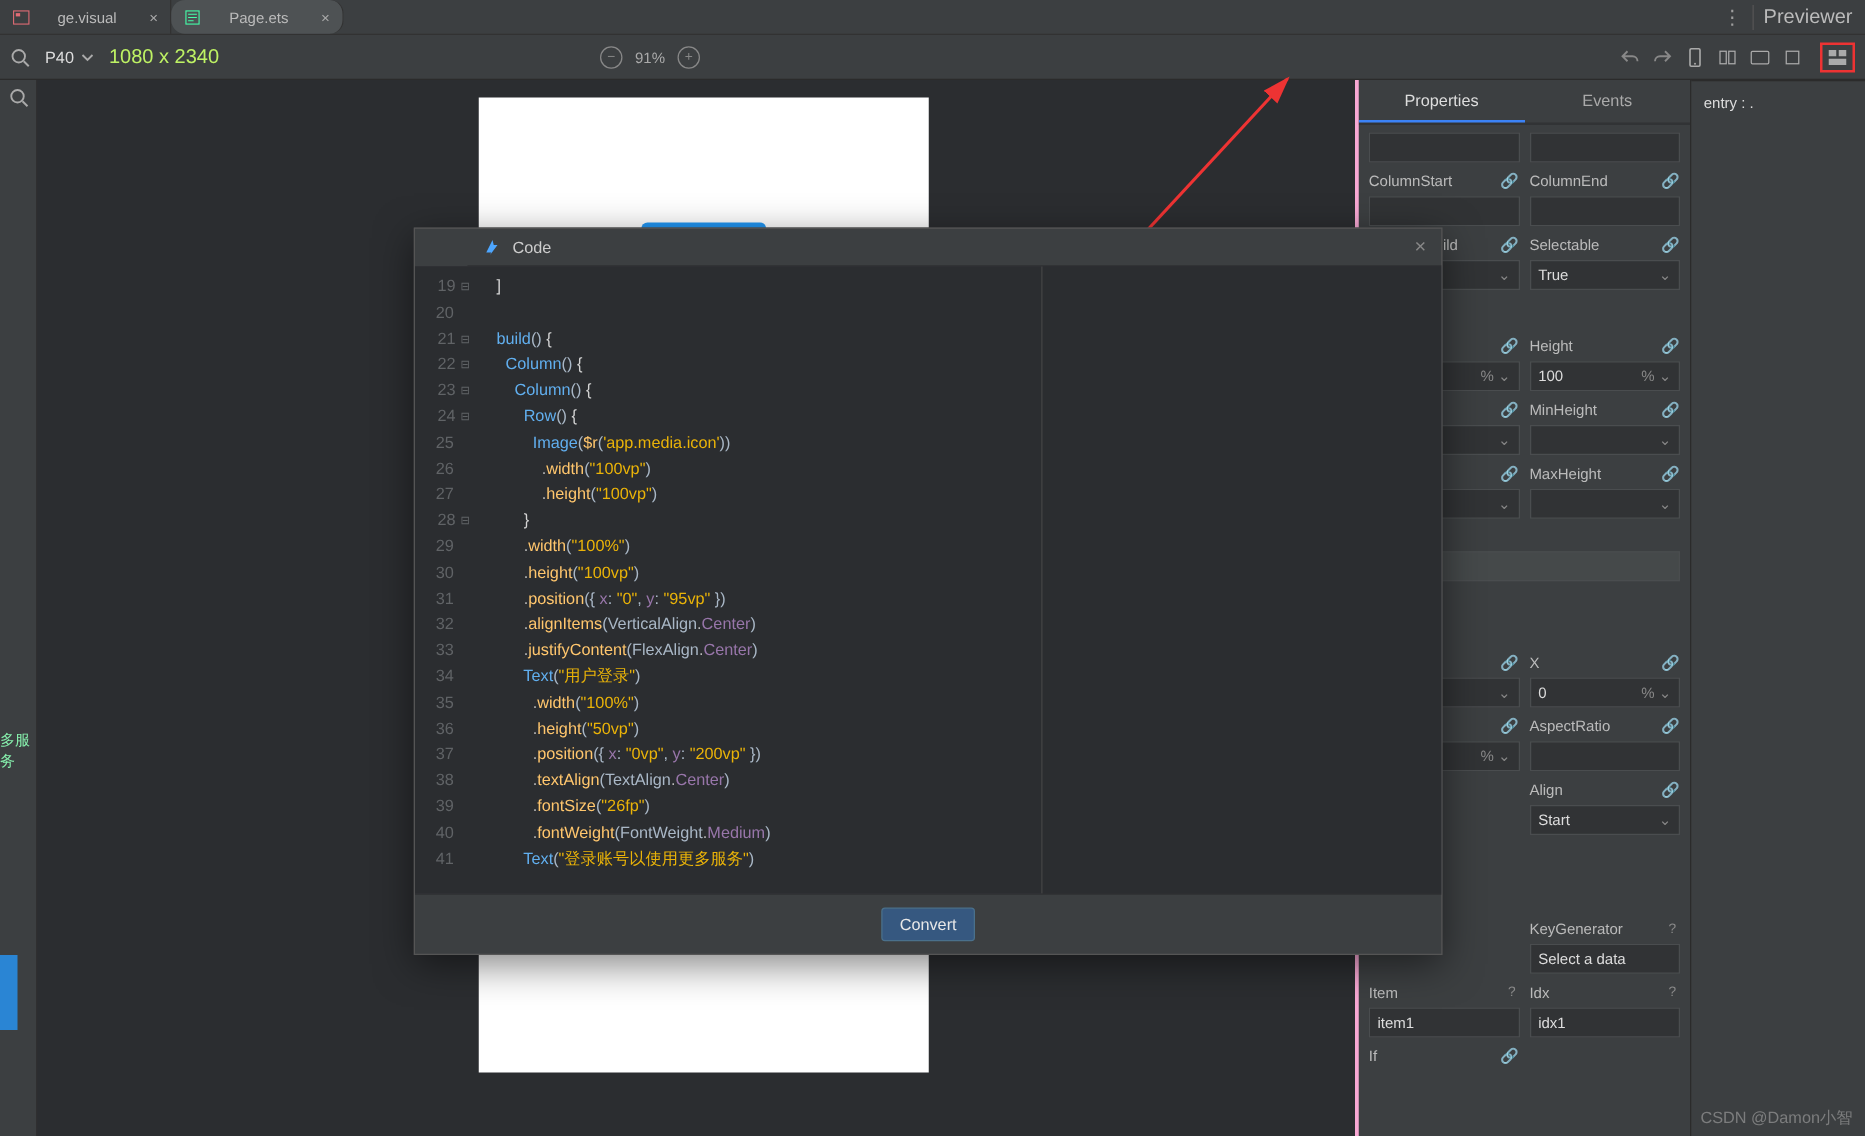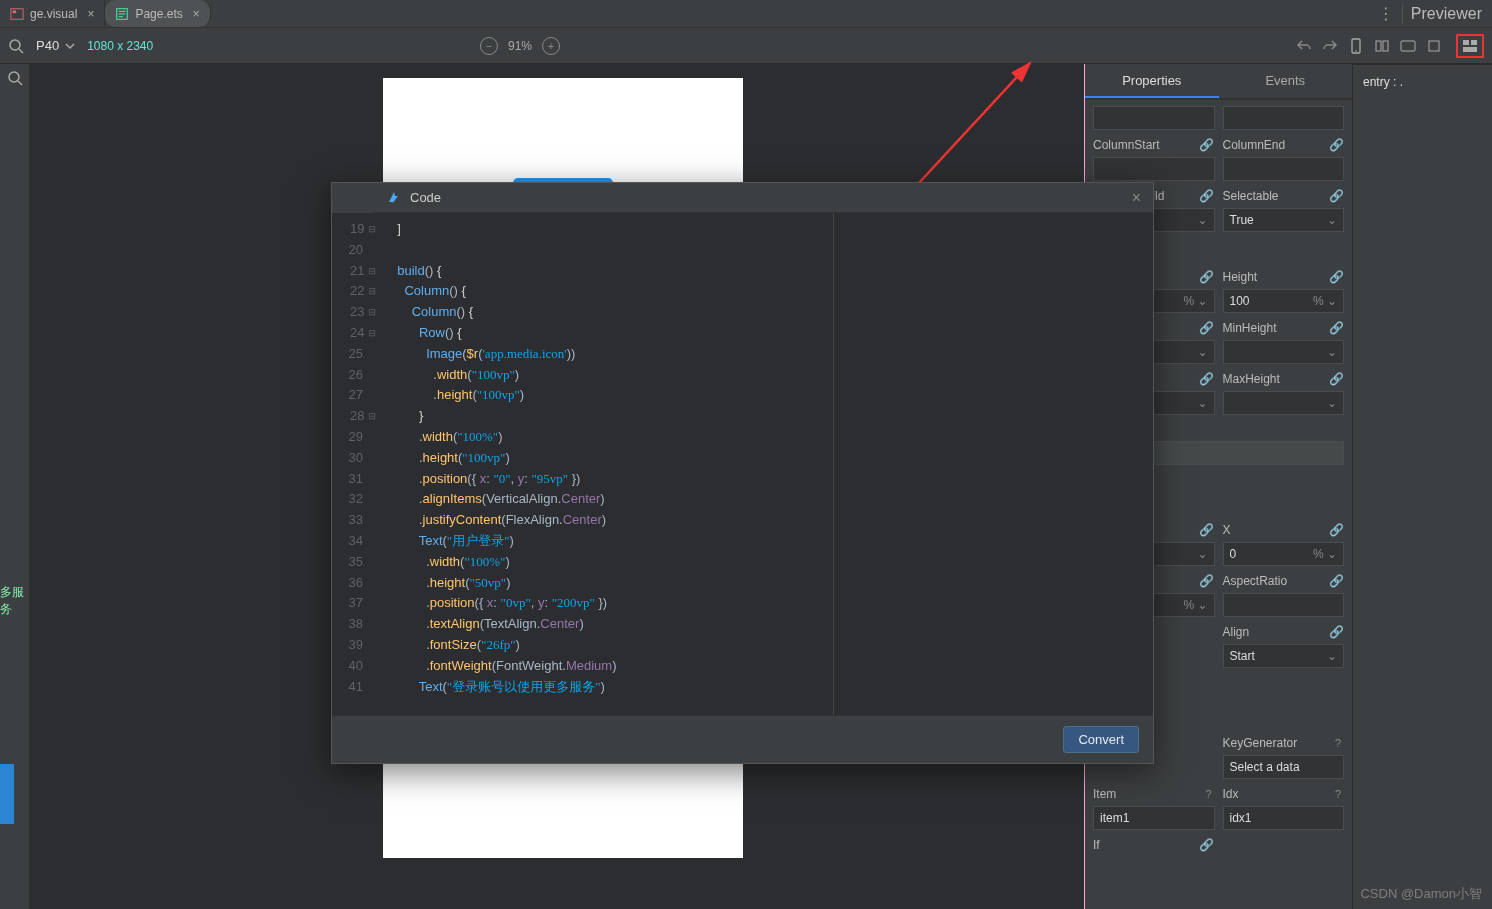--- a/index.html
+++ b/index.html
@@ -7,7 +7,7 @@
 
 
 .top-tabs { height: 28px; background: #3c3f41; display: flex; align-items: stretch; border-bottom: 1px solid #323232; }
-.top-tabs .tab { display: flex; align-items: center; padding: 0 10px; gap: 6px; font-size: 12px; color: #bbb; border-right: 1px solid #323232; cursor: pointer; justify-content: space-between; }
+.top-tabs .tab { display: flex; align-items: center; padding: 0 10px; gap: 22px; font-size: 12px; color: #bbb; border-right: 1px solid #323232; cursor: pointer; justify-content: space-between; }
 .top-tabs .tab.active { background: #4e5254; border-radius: 11px; }
 .top-tabs .tab .tab-ico { width: 14px; height: 14px; display: inline-block; }
 .close-x { color: #aaa; font-size: 12px; padding-left: 4px; }

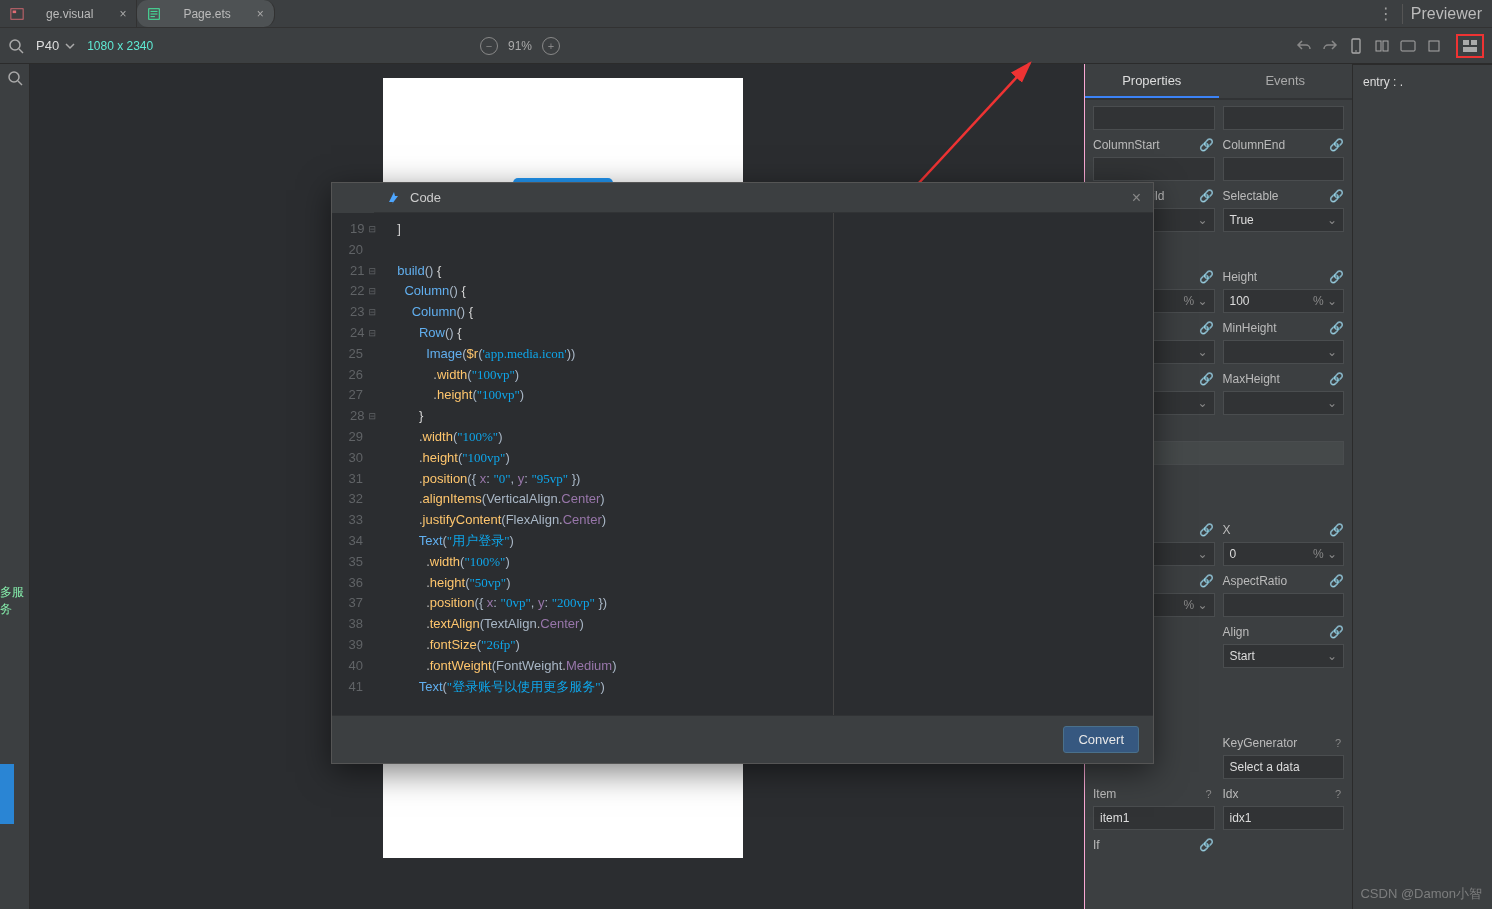--- a/index.html
+++ b/index.html
@@ -19,7 +19,7 @@
 .toolbar .left { display: flex; align-items: center; gap: 12px; padding-left: 8px; }
 .toolbar .mag { color: #aaa; }
 .device { color: #ddd; font-size: 13px; display: flex; align-items: center; gap: 6px; }
-.dims { color: #5eead4; font-size: 12px; }
+.dims { color: #bef264; font-size: 16px; }
 .toolbar .center { position: absolute; left: 480px; display: flex; align-items: center; gap: 10px; color: #aaa; font-size: 12px; }
 .circ-btn { width: 18px; height: 18px; border: 1.5px solid #888; border-radius: 50%; display: flex; align-items: center; justify-content: center; font-size: 11px; color: #888; cursor: pointer; }
 .toolbar .right { margin-left: auto; display: flex; align-items: center; gap: 10px; padding-right: 8px; }

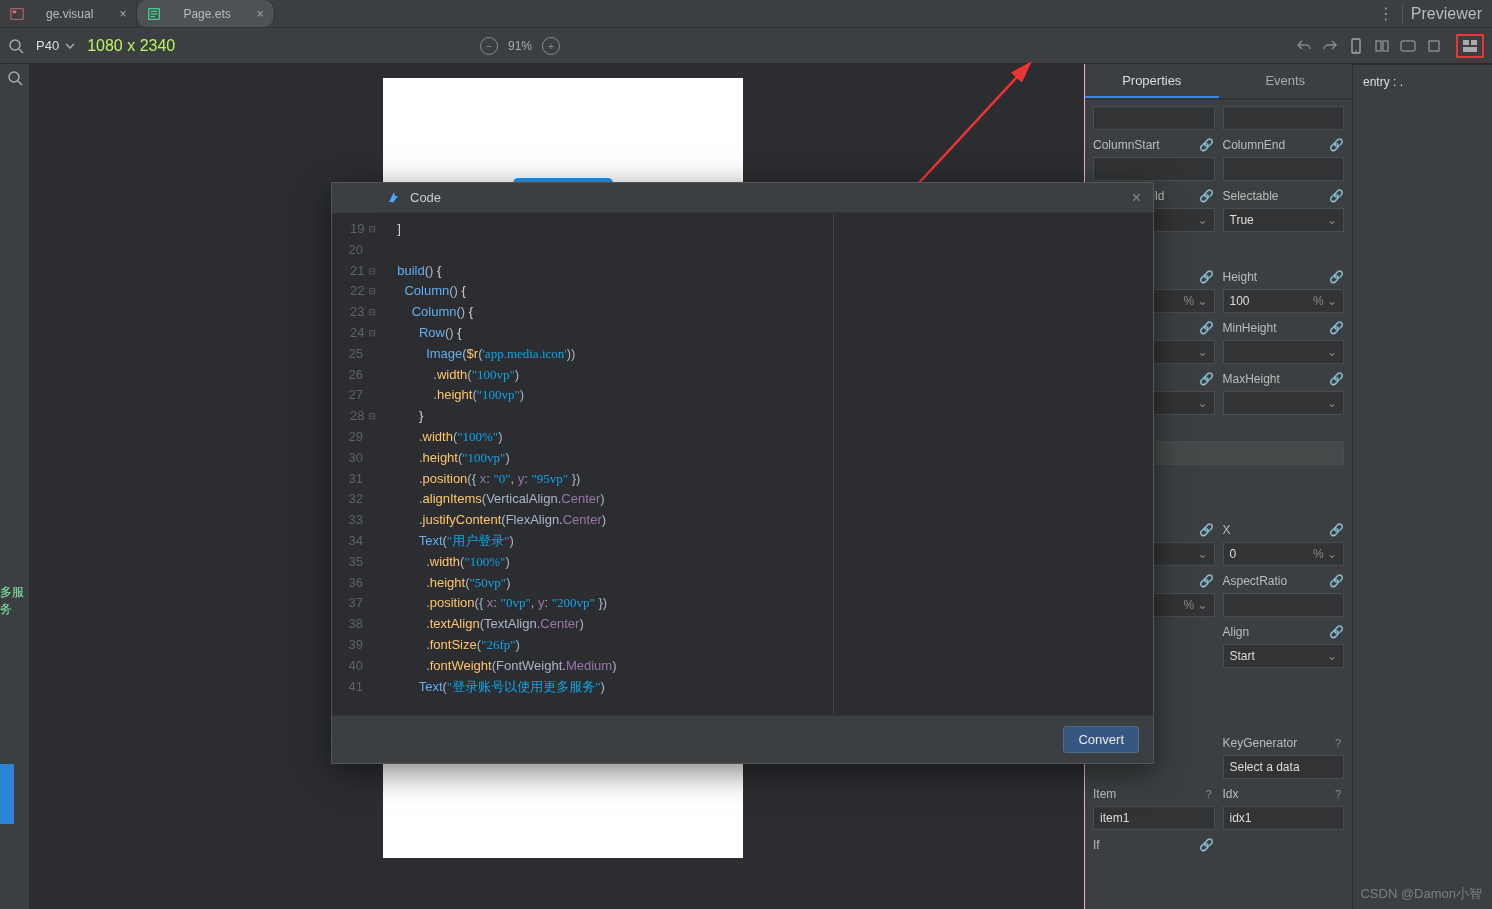--- a/index.html
+++ b/index.html
@@ -39,7 +39,7 @@
 .move-handle { position: absolute; top: -14px; left: 50%; transform: translateX(-50%); width: 22px; height: 22px; background: #2a85d4; border-radius: 3px; display: flex; align-items: center; justify-content: center; }
 .blue-tag { position: absolute; left: 0; top: 700px; width: 14px; height: 60px; background: #2a85d4; }
 
-.right-panel { width: 268px; background: #3c3f41; border-left: 1px solid #f9a8d4; display: flex; flex-direction: column; overflow-y: auto; }
+.right-panel { width: 268px; background: #3c3f41; border-left: 3px solid #f9a8d4; display: flex; flex-direction: column; overflow-y: auto; }
 .panel-tabs { display: flex; height: 36px; border-bottom: 2px solid #313335; }
 .panel-tabs .ptab { flex: 1; text-align: center; line-height: 34px; font-size: 13px; color: #aaa; cursor: pointer; }
 .panel-tabs .ptab.active { color: #ddd; border-bottom: 2px solid #3b82f6; }

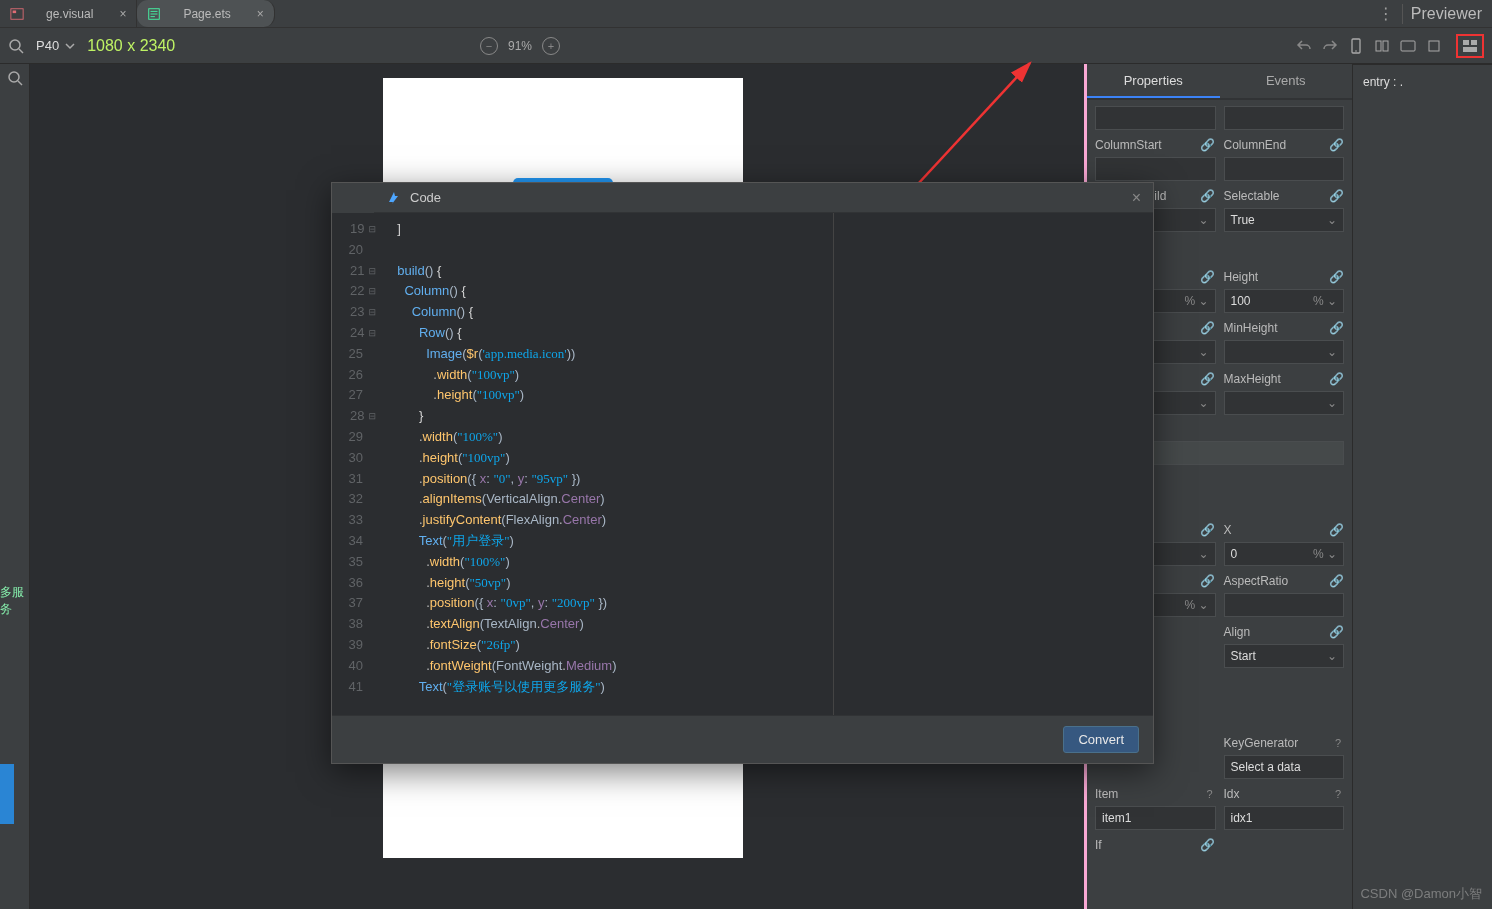--- a/index.html
+++ b/index.html
@@ -71,7 +71,7 @@
 .type { color: #a9b7c6; }
 .paren { color: #a9b7c6; }
 .brace { color: #d4d4d4; }
-.str { color: #0ea5e9; font-family: Liberation Serif, serif; }
+.str { color: #eab308; }
 .dot { color: #bbb; }
 .prop { color: #9876aa; }
 .cd-footer { height: 48px; display: flex; align-items: center; justify-content: flex-end; padding: 0 14px; border-top: 1px solid #313335; }

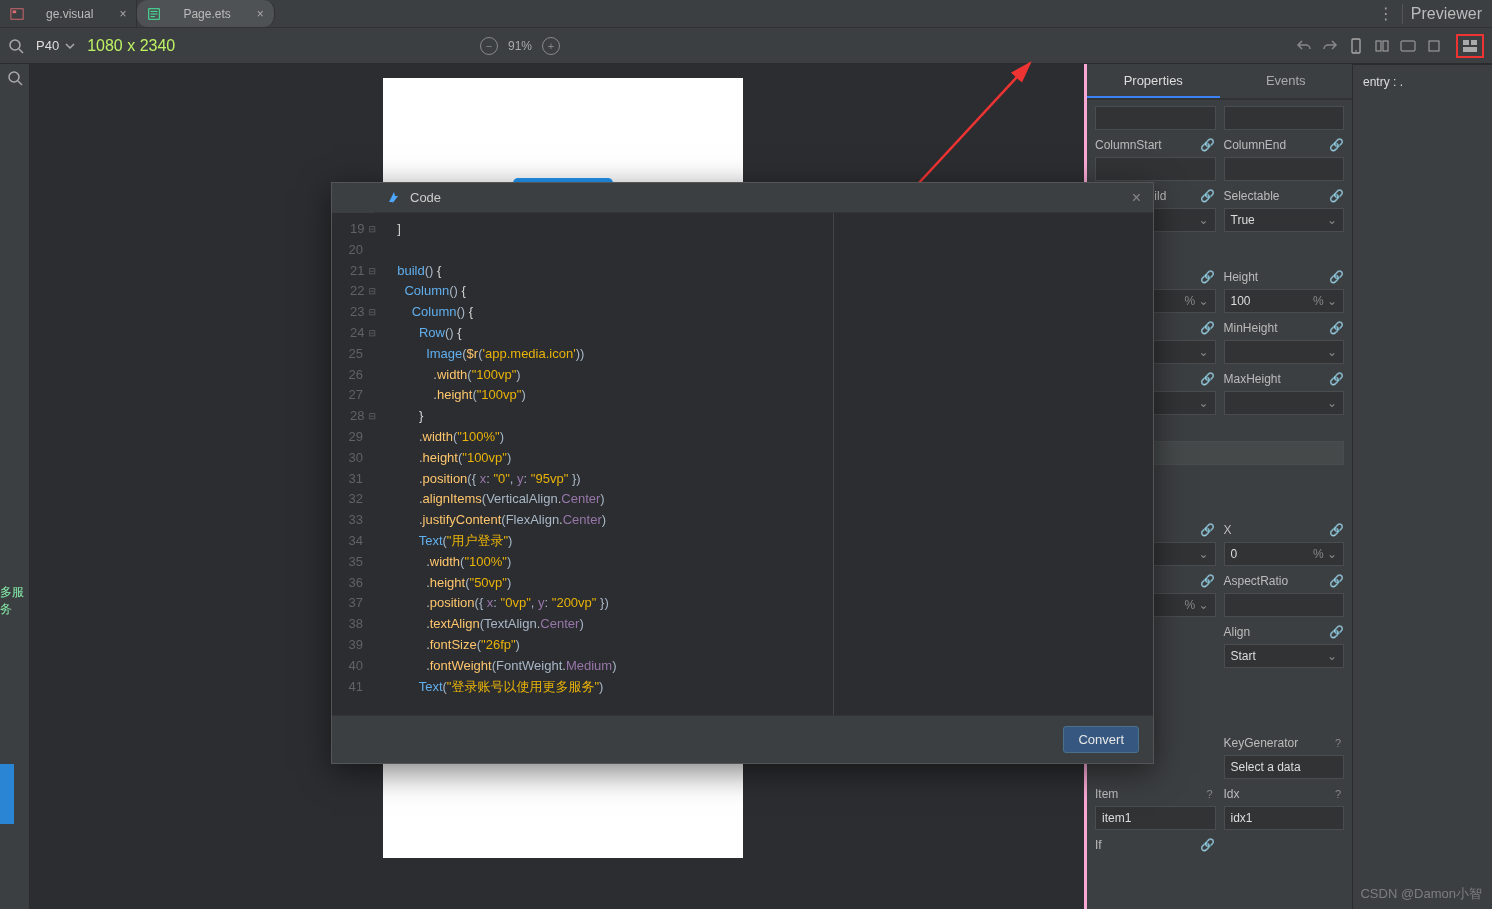--- a/index.html
+++ b/index.html
@@ -74,7 +74,7 @@
 .str { color: #eab308; }
 .dot { color: #bbb; }
 .prop { color: #9876aa; }
-.cd-footer { height: 48px; display: flex; align-items: center; justify-content: flex-end; padding: 0 14px; border-top: 1px solid #313335; }
+.cd-footer { height: 48px; display: flex; align-items: center; justify-content: center; padding: 0 14px; border-top: 1px solid #313335; }
 .convert-btn { background: #365880; border: 1px solid #4a708b; color: #e8e8e8; font-size: 13px; padding: 5px 14px; border-radius: 3px; cursor: pointer; }
 
 

